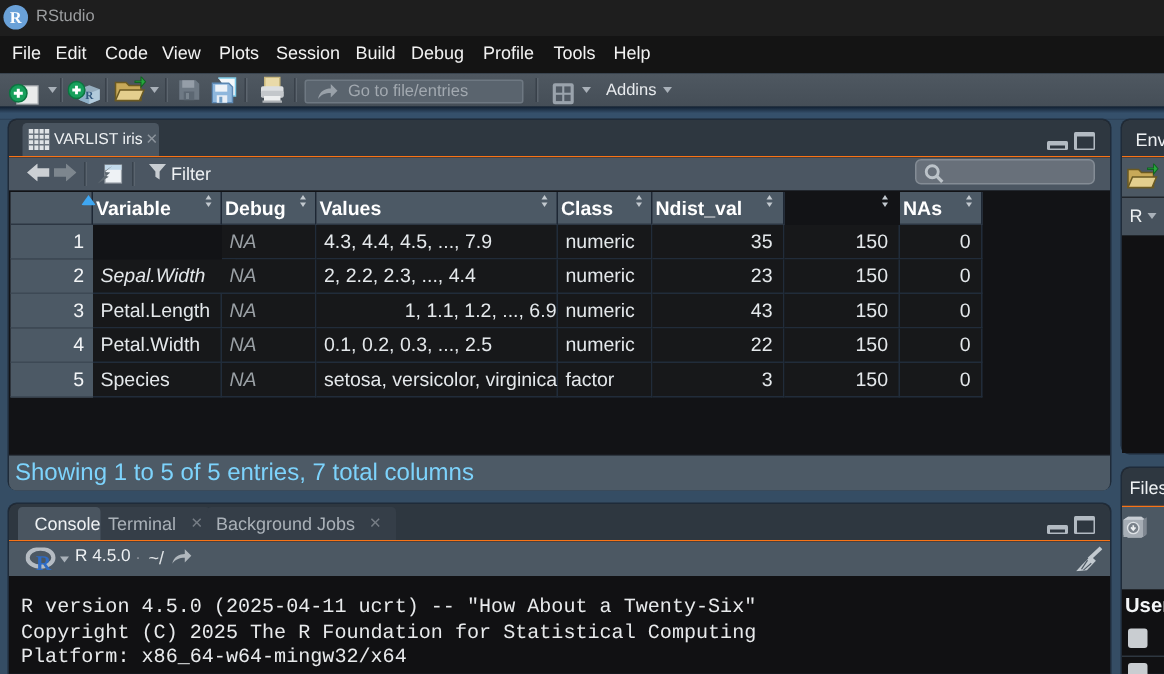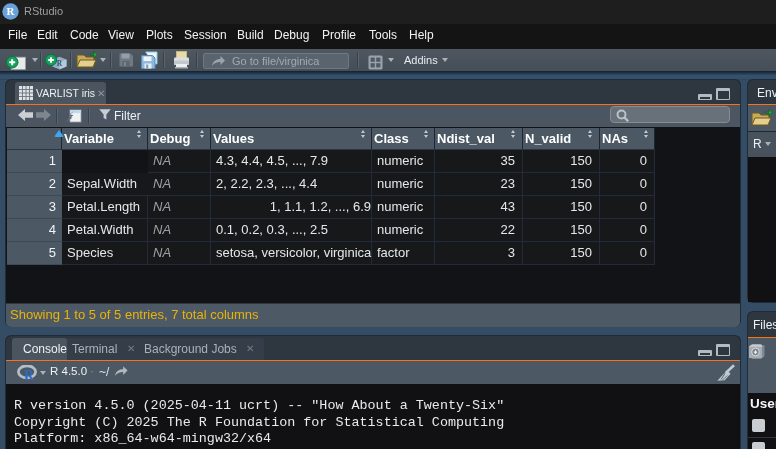--- a/index.html
+++ b/index.html
@@ -108,7 +108,7 @@
       <svg class="abs" style="left:7px;top:1px" width="15" height="12" viewBox="0 0 15 12">
           <path d="M1 11c1-5.5 5-7 8.5-7V1l4.5 4.5L9.5 10V7c-3.5 0-6.5 1-8.5 4z" fill="#99a1a9"></path>
         </svg>
-      <span class="abs" style="left:28px;top:1px;color:#a2a9b0;font-size:11px;">Go to file/virginica</span>
+      <span class="abs" style="left:28px;top:1px;color:#a2a9b0;font-size:11px;">Go to file/entries</span>
     </div>
     <div class="tsep" style="left:357px"></div>
     <svg class="abs" style="left:368px;top:6px" width="15" height="15" viewBox="0 0 15 15">

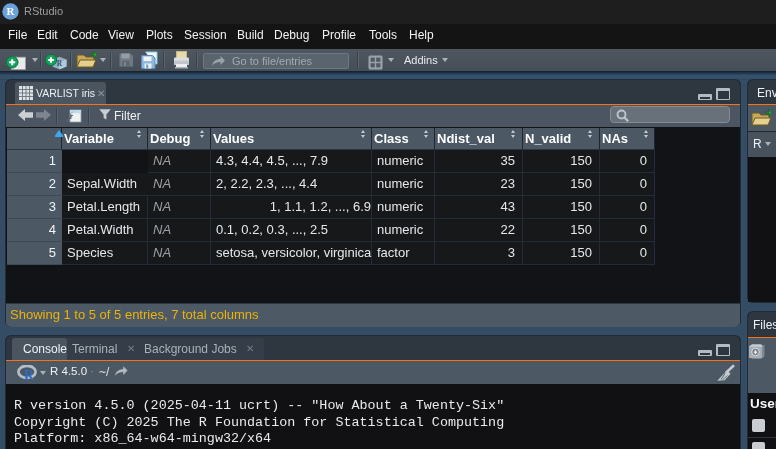--- a/index.html
+++ b/index.html
@@ -179,7 +179,6 @@
         <div class="hcell" style="left:205px;top:1px;width:161px;height:22px;"><span style="margin-left:2px">Values</span></div>
         <div class="hcell" style="left:366px;top:1px;width:63px;height:22px;"><span style="margin-left:2px">Class</span></div>
         <div class="hcell" style="left:429px;top:1px;width:88px;height:22px;"><span style="margin-left:2px">Ndist_val</span></div>
-        <div class="hcell" style="left:517px;top:1px;width:77px;height:22px;"><span style="margin-left:2px">N_valid</span></div>
         <div class="hcell" style="left:594px;top:1px;width:55px;height:22px;"><span style="margin-left:2px">NAs</span></div>
         <div class="abs" style="left:48px;top:3px;width:0;height:0;border-left:5.5px solid transparent;border-right:5.5px solid transparent;border-bottom:7px solid #3fa7f2;border-radius:2px;"></div>
         <div class="sort" style="left:131px;top:3px;">

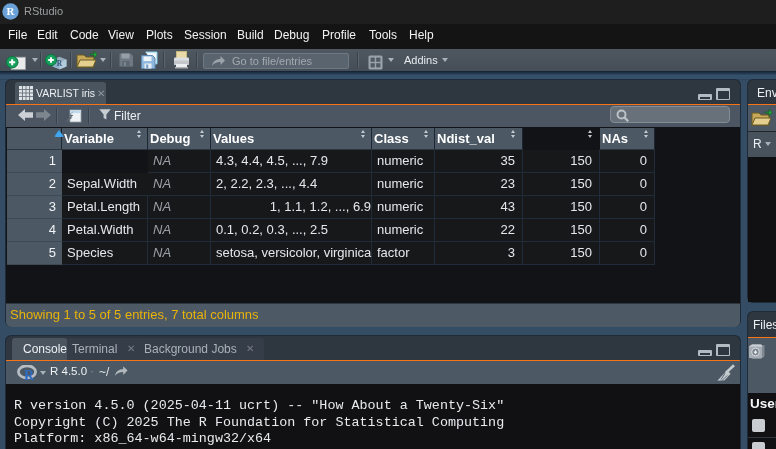--- a/index.html
+++ b/index.html
@@ -217,7 +217,7 @@
         <div class="dcell" style="left:517px;top:23px;width:77px;height:23px;text-align:right;padding-right:7px;">150</div>
         <div class="dcell" style="left:594px;top:23px;width:55px;height:23px;text-align:right;padding-right:7px;">0</div>
         <div class="ncell" style="left:1px;top:46px;width:55px;height:23px;padding-right:6px;">2</div>
-        <div class="dcell" style="left:56px;top:46px;width:96px;height:23px;padding-left:5px;">Sepal.Width</div>
+        <div class="dcell" style="left:56px;top:46px;width:96px;height:23px;padding-left:5px;font-style:italic;">Sepal.Width</div>
         <div class="dcell" style="left:142px;top:46px;width:63px;height:23px;padding-left:5px;"><i style="color:#9aa0a5">NA</i></div>
         <div class="dcell" style="left:205px;top:46px;width:161px;height:23px;padding-left:5px;">2, 2.2, 2.3, ..., 4.4</div>
         <div class="dcell" style="left:366px;top:46px;width:63px;height:23px;padding-left:5px;">numeric</div>

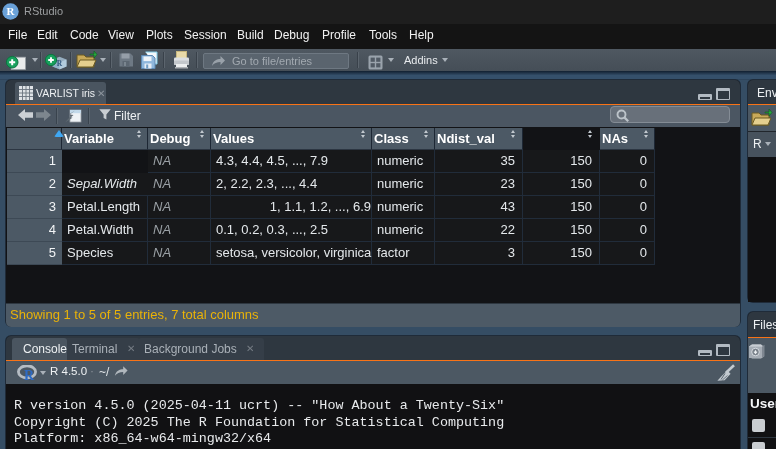--- a/index.html
+++ b/index.html
@@ -251,7 +251,7 @@
       </div>
 
     <div class="abs" style="left:0;top:223px;width:734px;height:23px;background:#4d5a66;border-top:1px solid #2e3740;border-radius:0 0 5px 5px;">
-      <span class="abs" style="left:4px;top:3px;color:#eab308;font-size:13px;">Showing 1 to 5 of 5 entries, 7 total columns</span>
+      <span class="abs" style="left:4px;top:3px;color:#7dd3fc;font-size:16px;">Showing 1 to 5 of 5 entries, 7 total columns</span>
     </div>
   </div>
 

